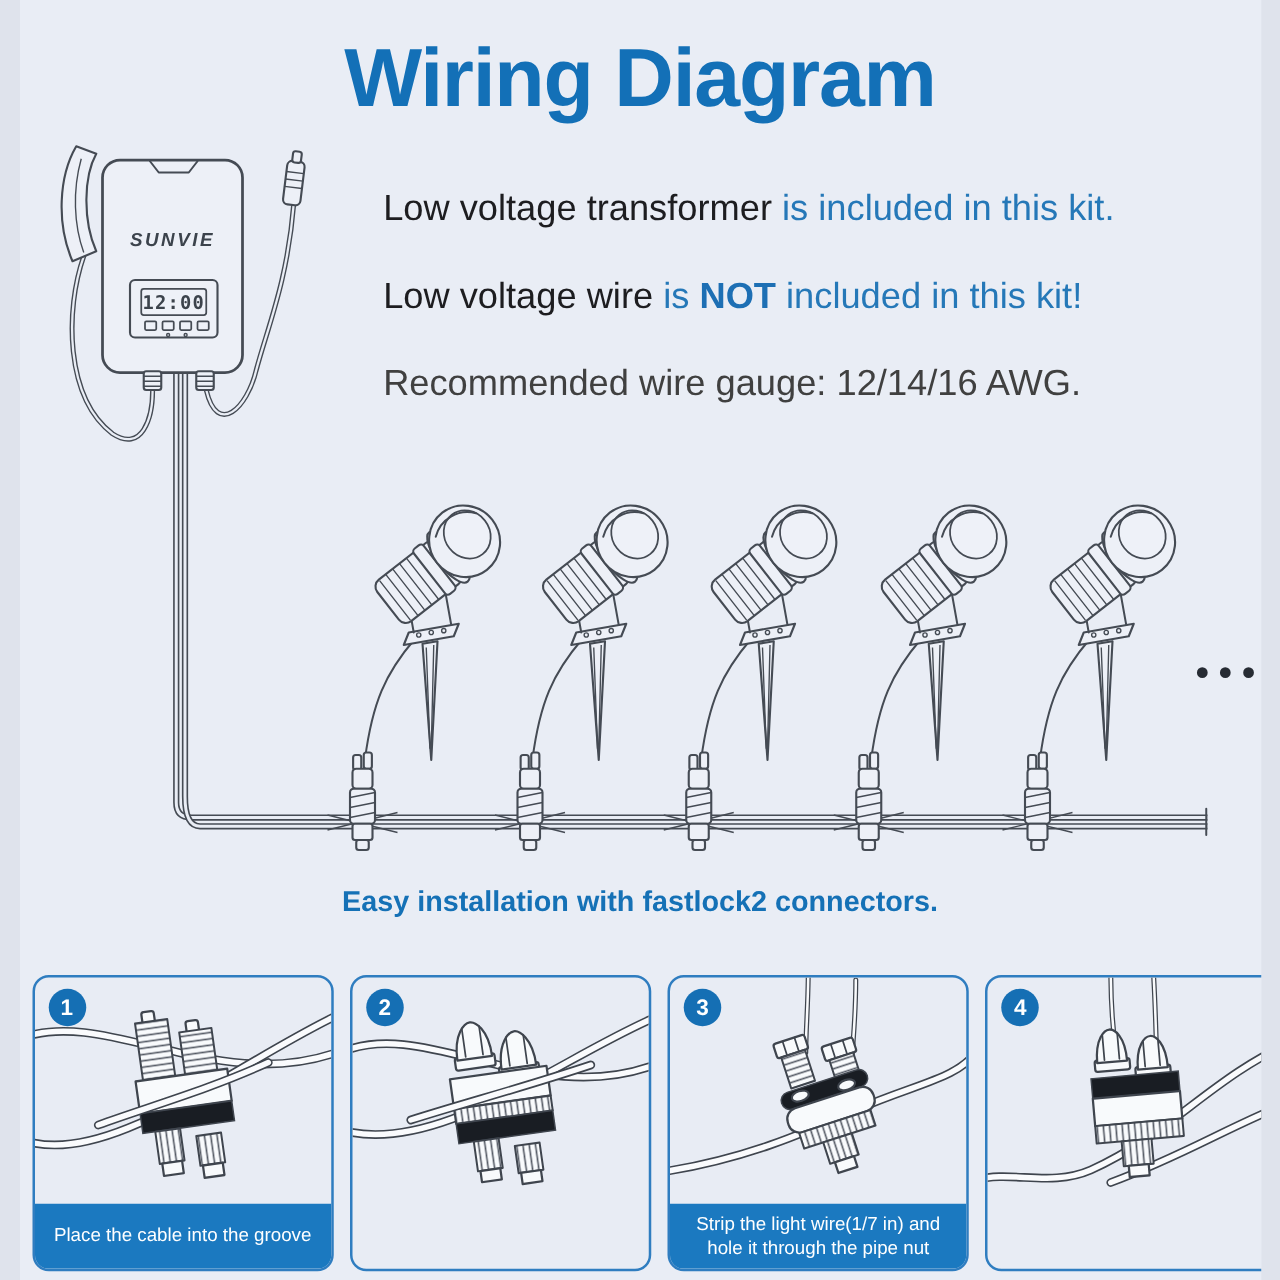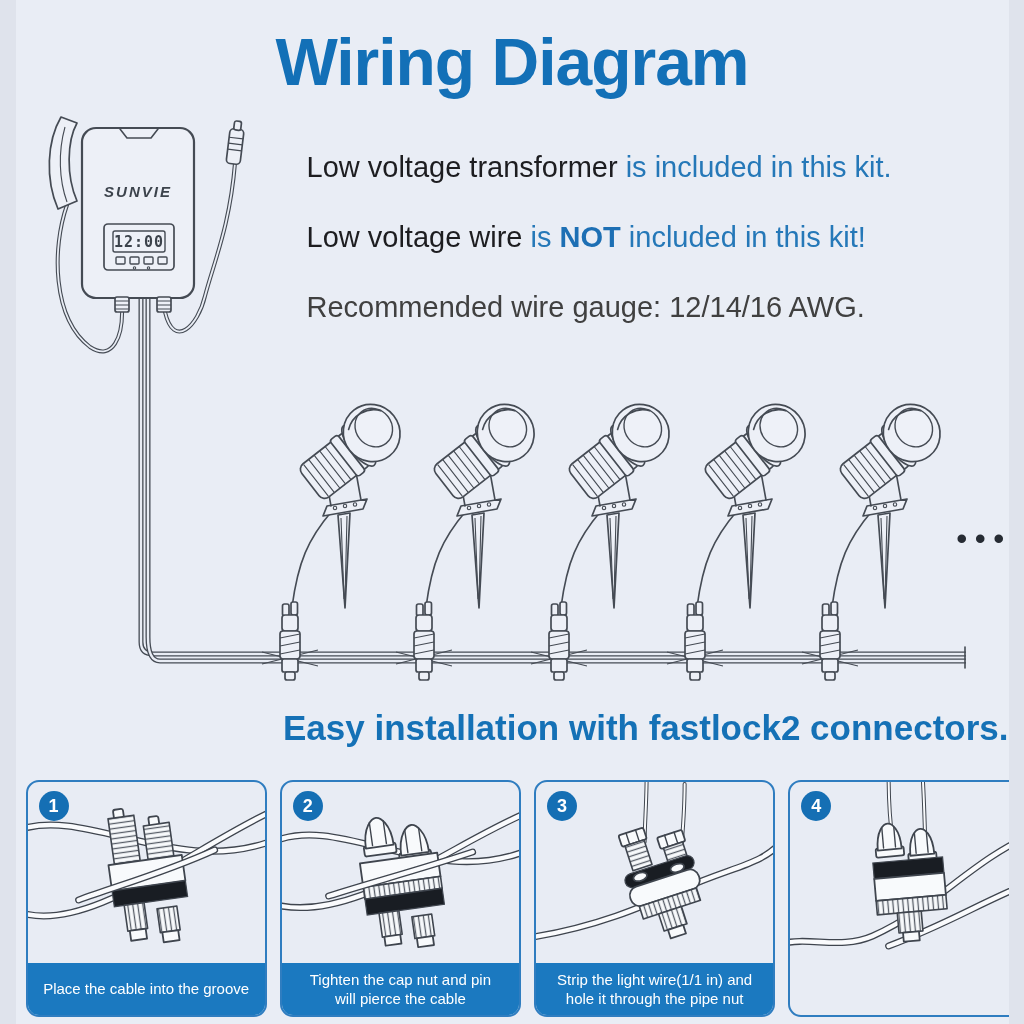--- a/index.html
+++ b/index.html
@@ -27,7 +27,7 @@
   }
   .subtitle{
     position:absolute;left:0;right:0;top:708px;margin:0;
-    text-align:right;font-size:35px;font-weight:bold;color:#1571b6;
+    text-align:center;font-size:23px;font-weight:bold;color:#1571b6;
   }
   .steps{position:absolute;left:10px;top:780px;width:1004px;height:237px;display:flex;gap:13px;}
   .panel{

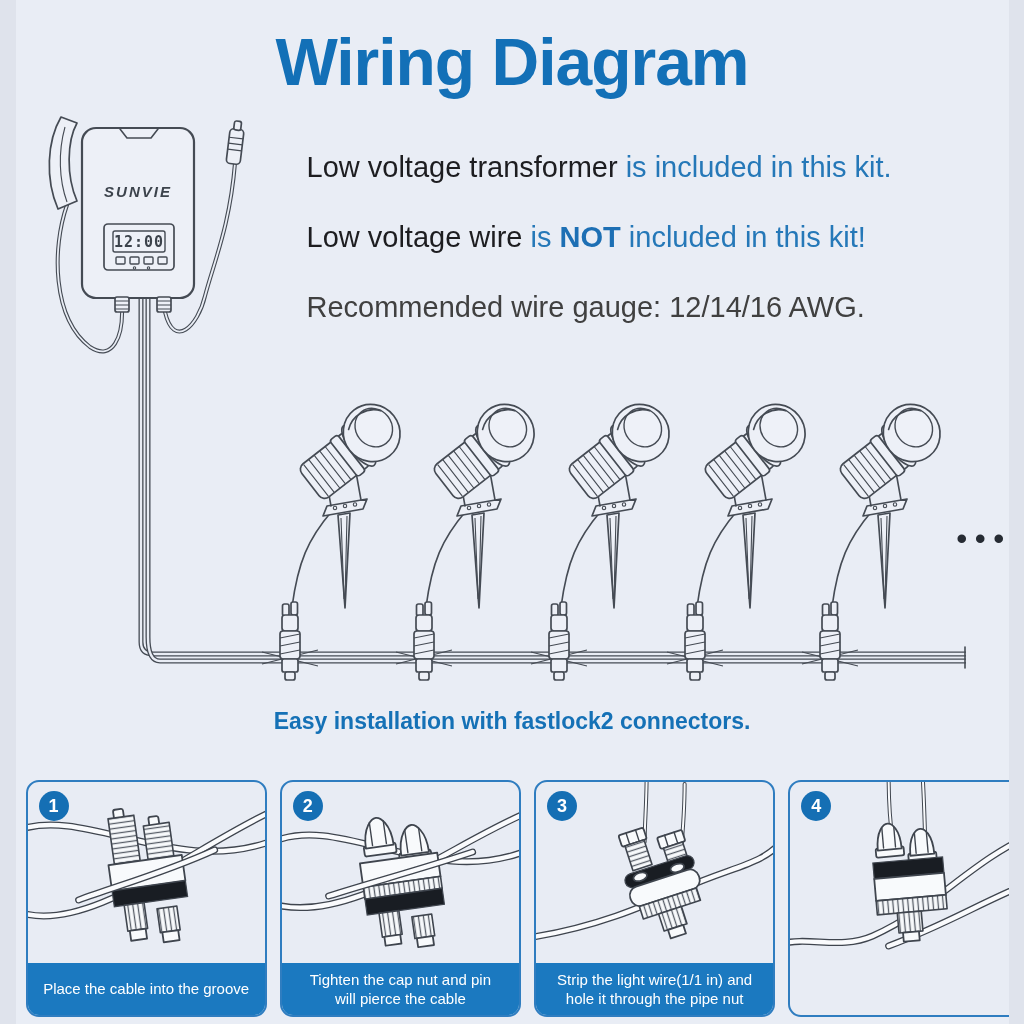--- a/index.html
+++ b/index.html
@@ -253,10 +253,6 @@
         <path class="ct-o" d="M48,114 C92,100 138,88 192,70"></path>
           <path class="ct-i" d="M48,114 C92,100 138,88 192,70"></path>
       </svg>
-      <div class="caption">
-        <span>Tighten the cap nut and pin</span>
-          <span>will pierce the cable</span>
-      </div>
     </div>
 
     <div class="panel">

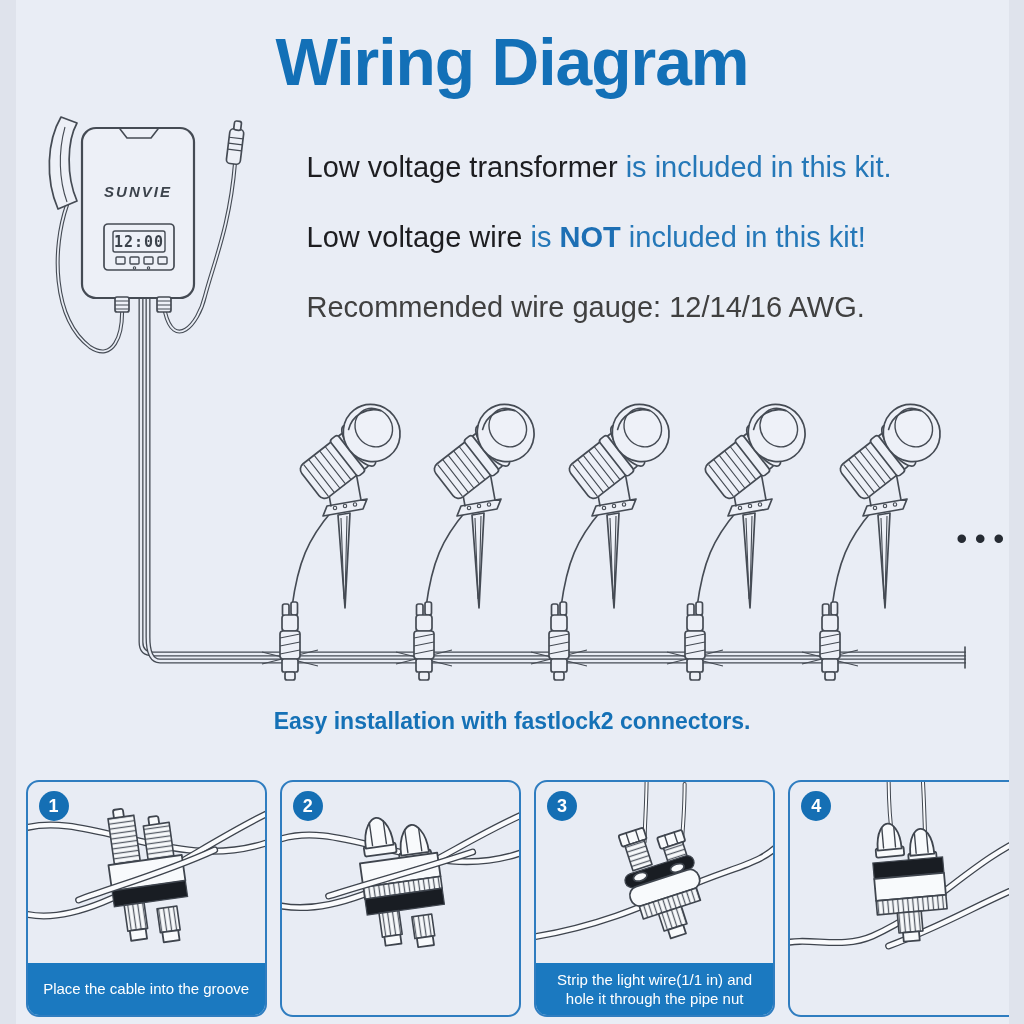--- a/index.html
+++ b/index.html
@@ -283,7 +283,7 @@
         </g>
       </svg>
       <div class="caption">
-        <span>Strip the light wire(1/1 in) and</span>
+        <span>Strip the light wire(1/7 in) and</span>
           <span>hole it through the pipe nut</span>
       </div>
     </div>

